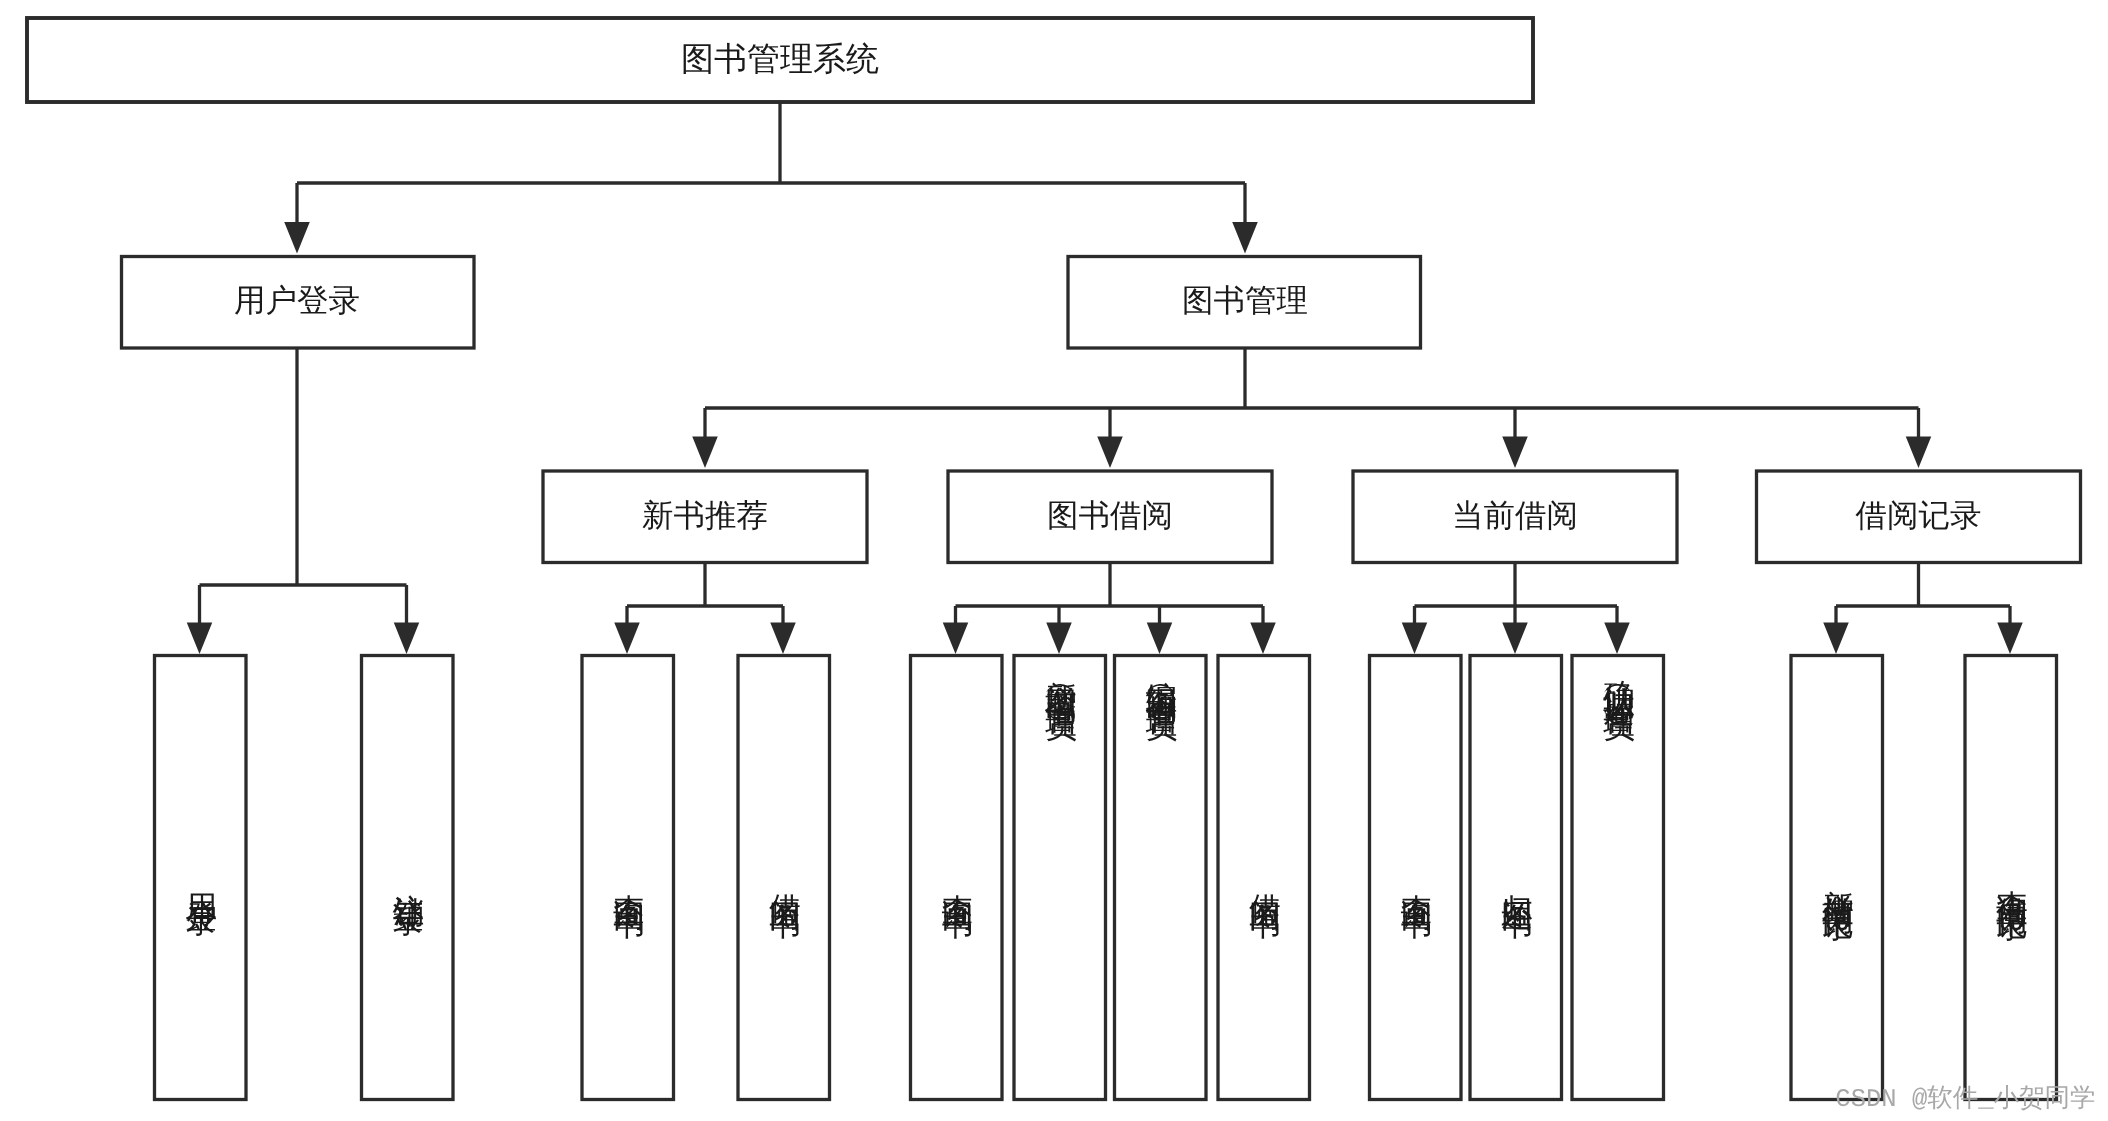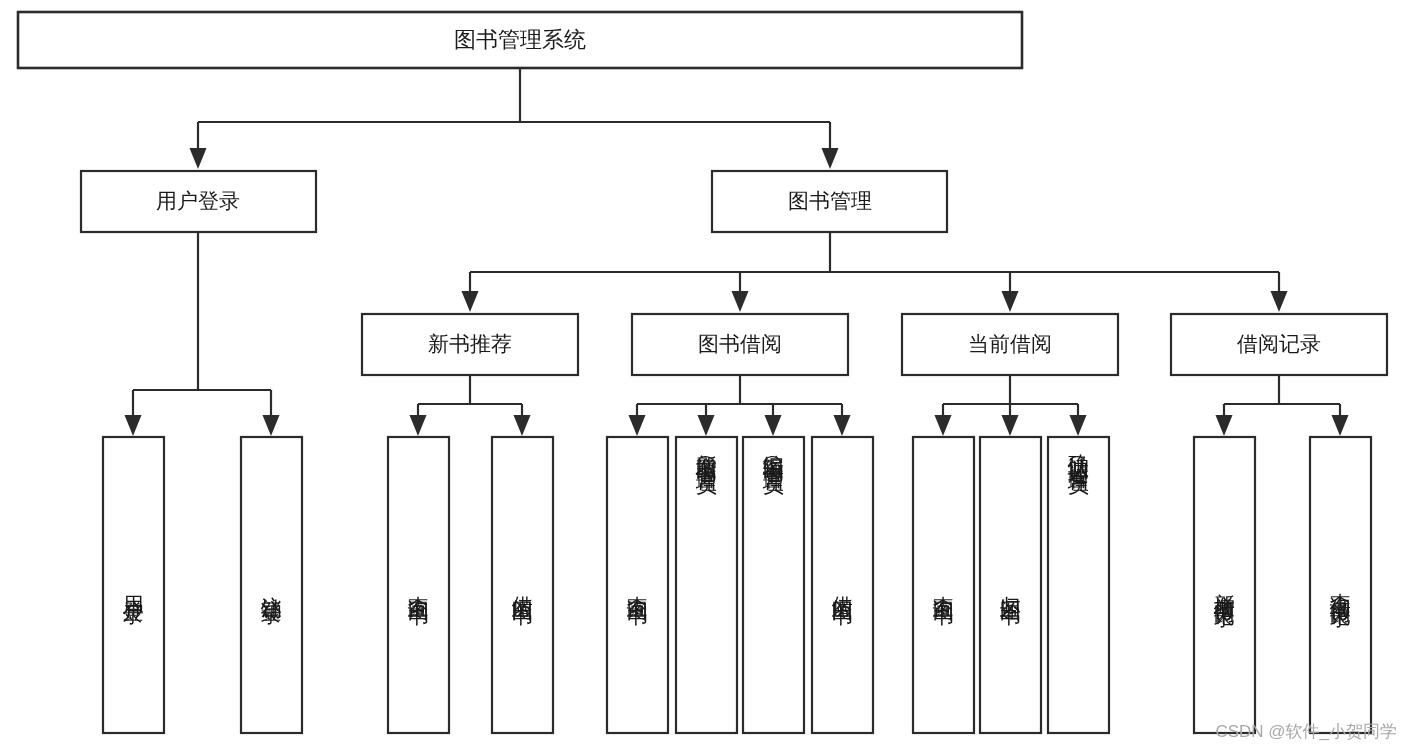--- a/index.html
+++ b/index.html
@@ -76,7 +76,7 @@
     position: absolute;
     right: 8px;
     bottom: 4px;
-    font-family: Liberation Sans, sans-serif;
+    font-family: Liberation Mono, monospace;
     font-size: 17px;
     color: #a8a8a8;
     white-space: nowrap;

